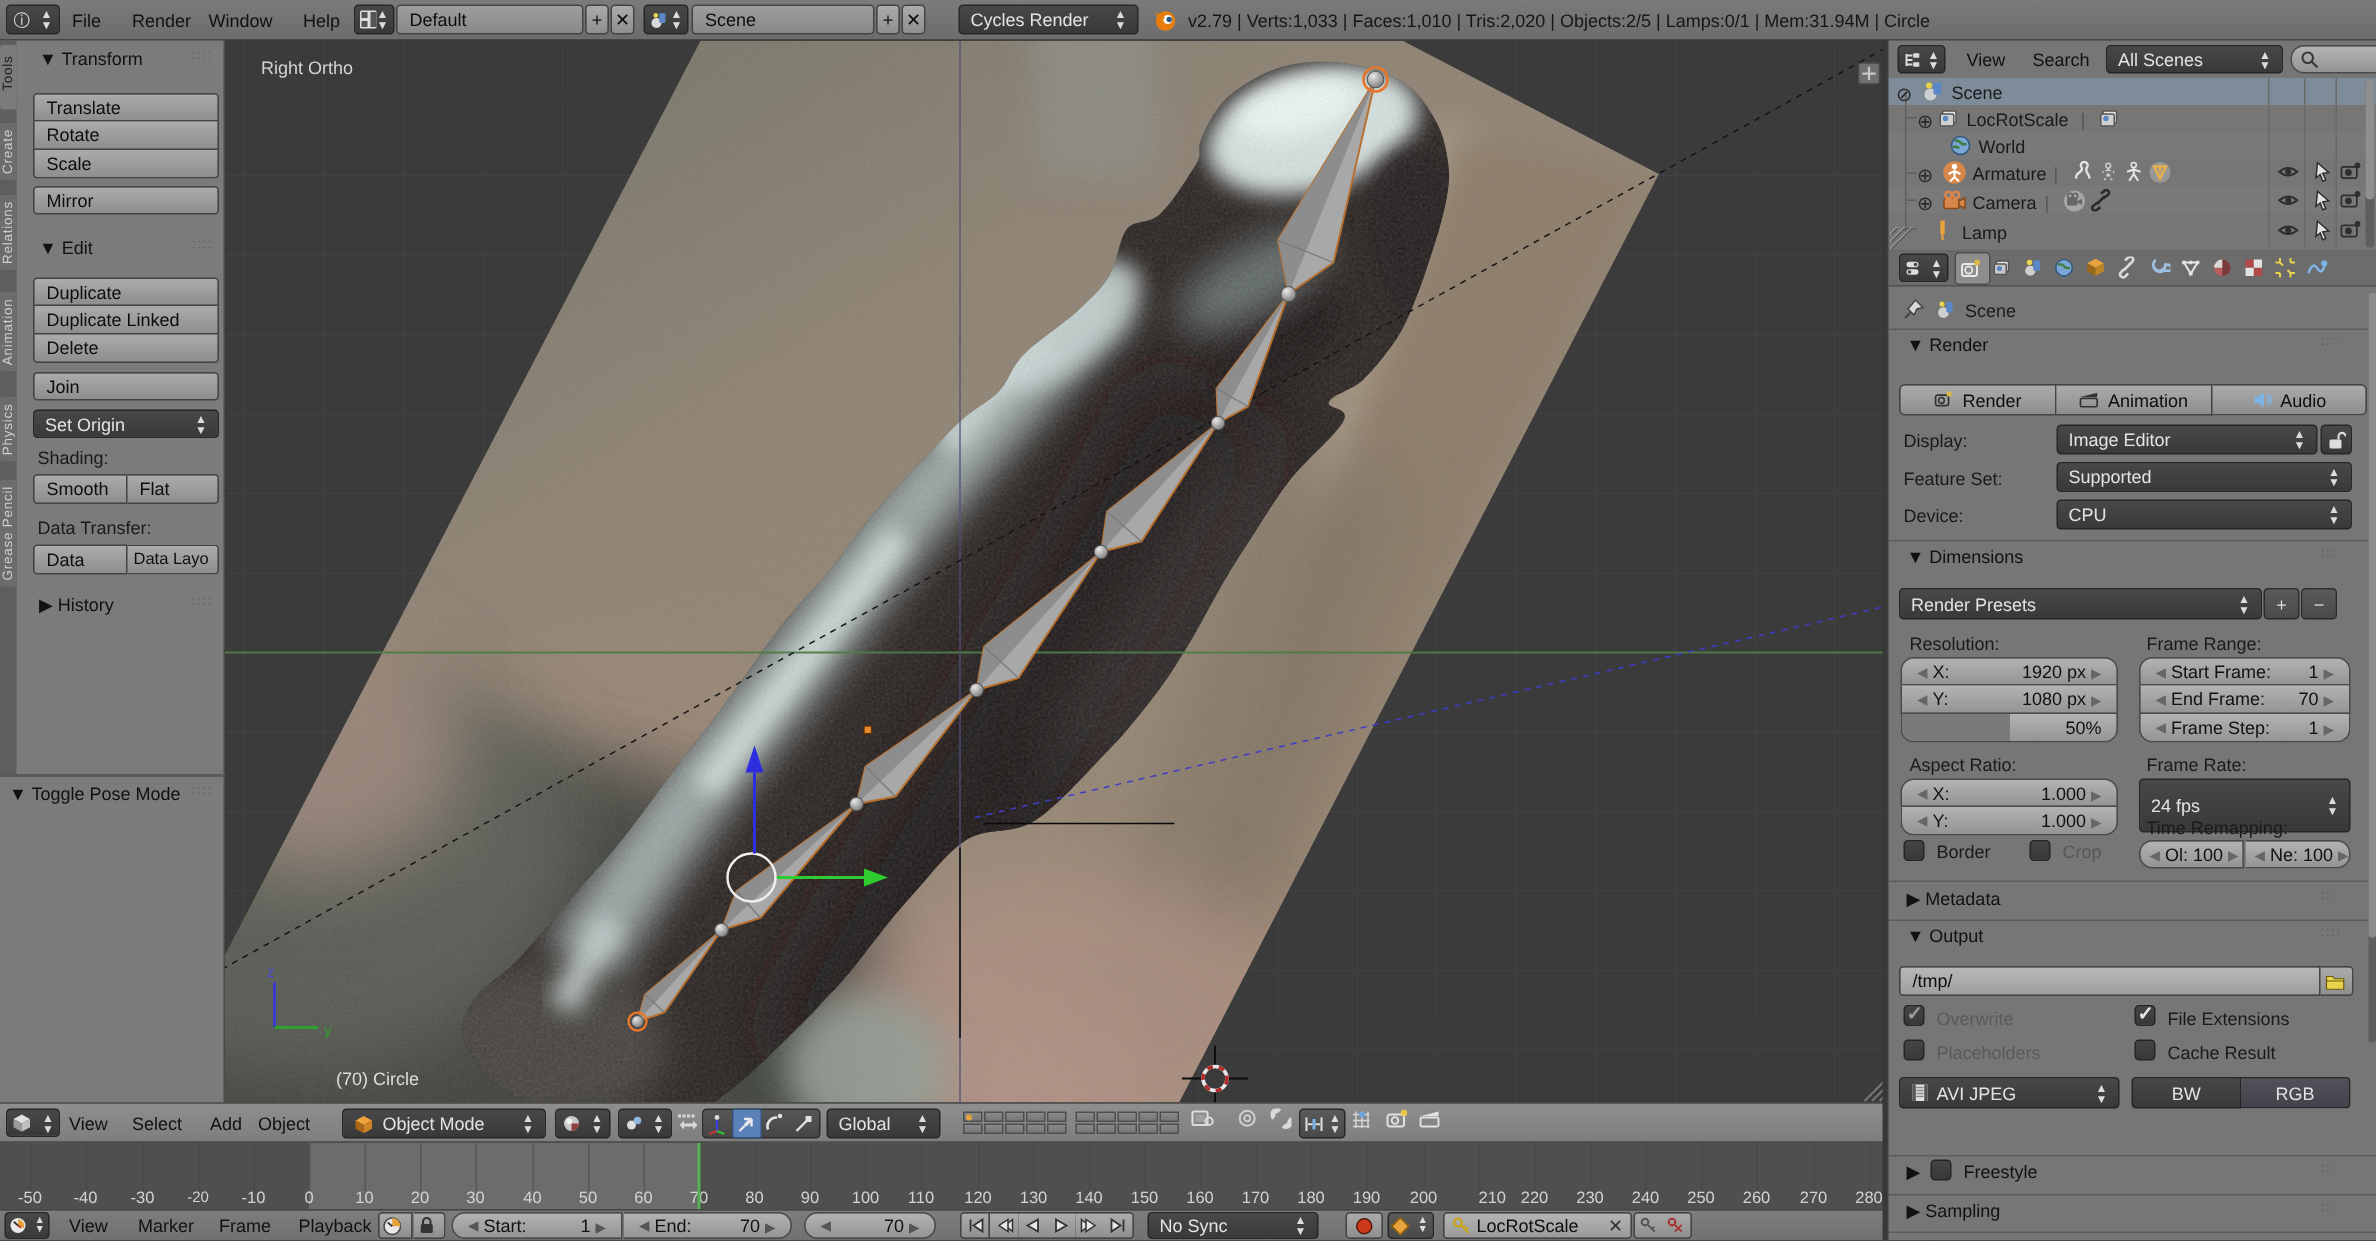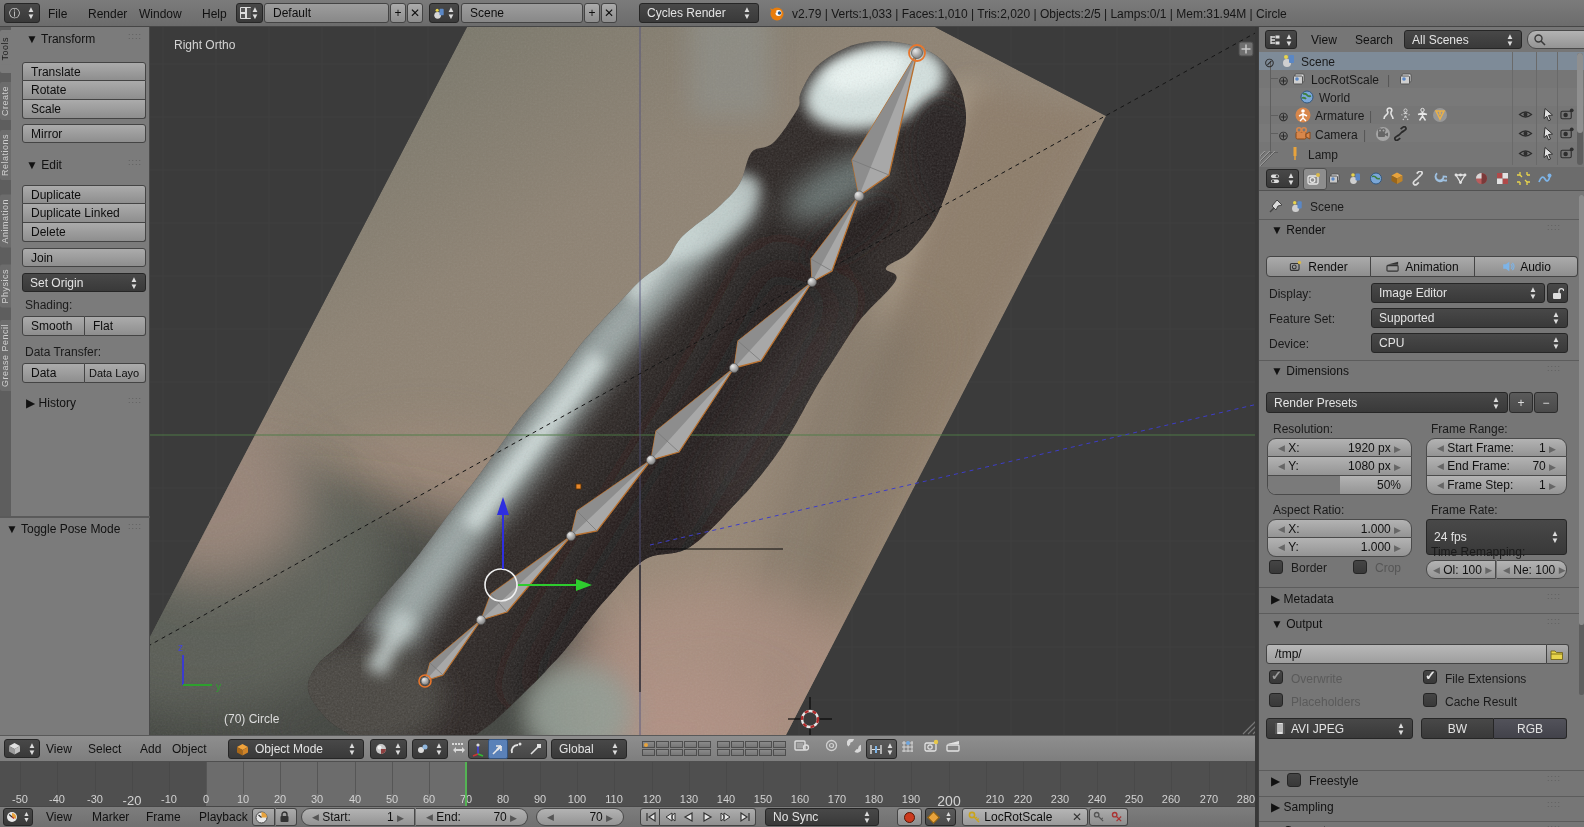--- a/index.html
+++ b/index.html
@@ -425,7 +425,7 @@
         <div class="abs" style="left:95px;top:0;width:1px;height:32px;background:#454545;opacity:0.55;"></div>
         <div class="abs" style="left:77px;top:31px;width:36px;text-align:center;font-size:11px;color:#d2d2d2;">-30</div>
         <div class="abs" style="left:132px;top:0;width:1px;height:32px;background:#454545;opacity:0.55;"></div>
-        <div class="abs" style="left:114px;top:31px;width:36px;text-align:center;font-size:13px;color:#d2d2d2;">-20</div>
+        <div class="abs" style="left:114px;top:31px;width:36px;text-align:center;font-size:10px;color:#d2d2d2;">-20</div>
         <div class="abs" style="left:169px;top:0;width:1px;height:32px;background:#454545;opacity:0.55;"></div>
         <div class="abs" style="left:151px;top:31px;width:36px;text-align:center;font-size:11px;color:#d2d2d2;">-10</div>
         <div class="abs" style="left:206px;top:0;width:1px;height:32px;background:#454545;opacity:0.55;"></div>

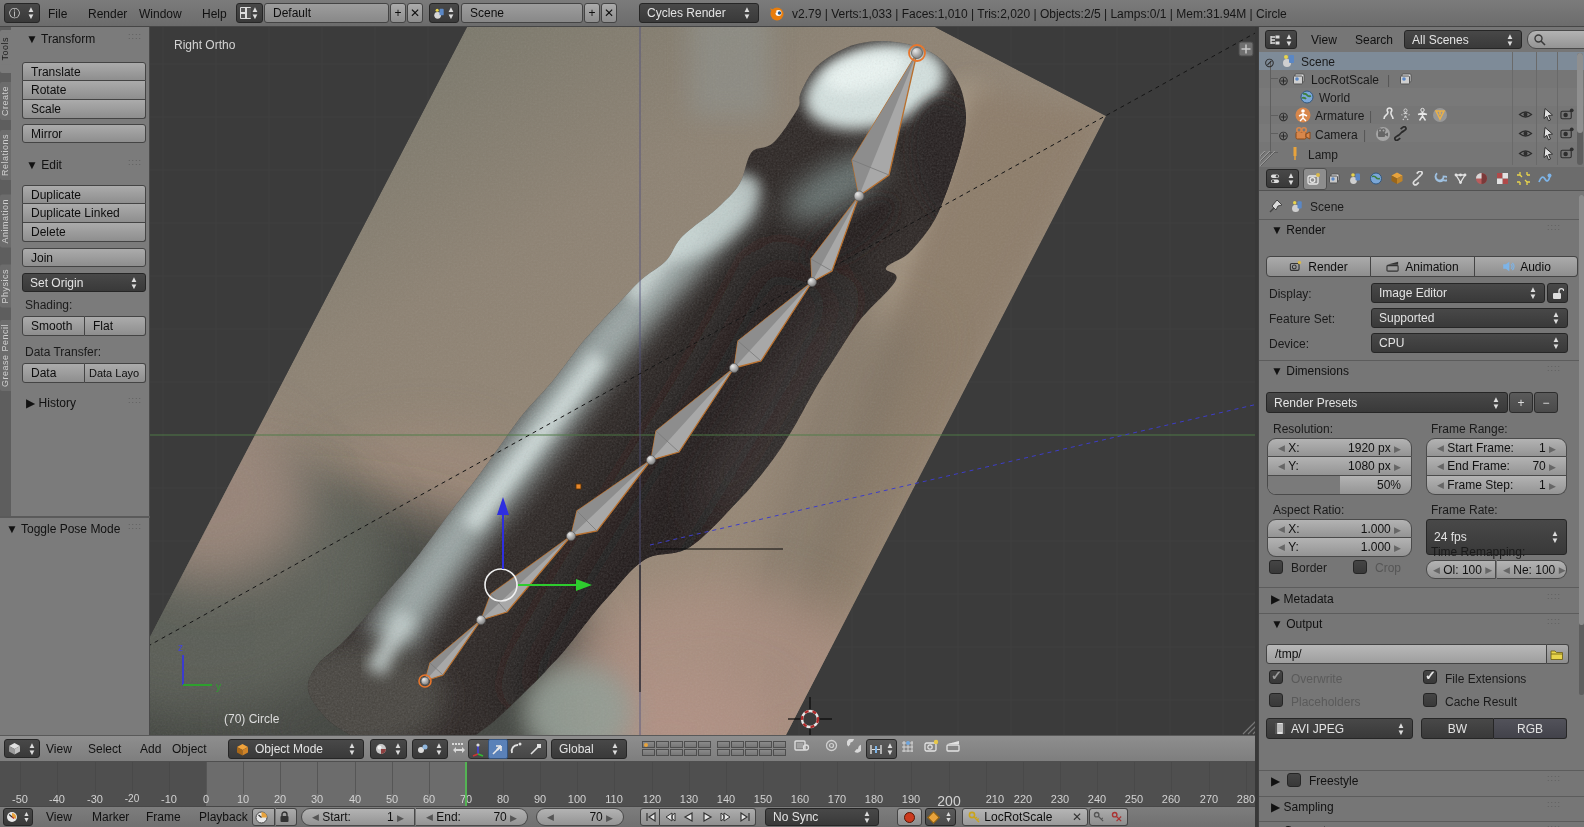--- a/index.html
+++ b/index.html
@@ -469,7 +469,7 @@
         <div class="abs" style="left:911px;top:0;width:1px;height:32px;background:#454545;opacity:0.55;"></div>
         <div class="abs" style="left:893px;top:31px;width:36px;text-align:center;font-size:11px;color:#d2d2d2;">190</div>
         <div class="abs" style="left:949px;top:0;width:1px;height:32px;background:#454545;opacity:0.55;"></div>
-        <div class="abs" style="left:931px;top:31px;width:36px;text-align:center;font-size:14px;color:#d2d2d2;">200</div>
+        <div class="abs" style="left:931px;top:31px;width:36px;text-align:center;font-size:11px;color:#d2d2d2;">200</div>
         <div class="abs" style="left:986px;top:0;width:1px;height:32px;background:#454545;opacity:0.55;"></div>
         <div class="abs" style="left:968px;top:31px;width:36px;text-align:right;font-size:11px;color:#d2d2d2;">210</div>
         <div class="abs" style="left:1023px;top:0;width:1px;height:32px;background:#454545;opacity:0.55;"></div>

